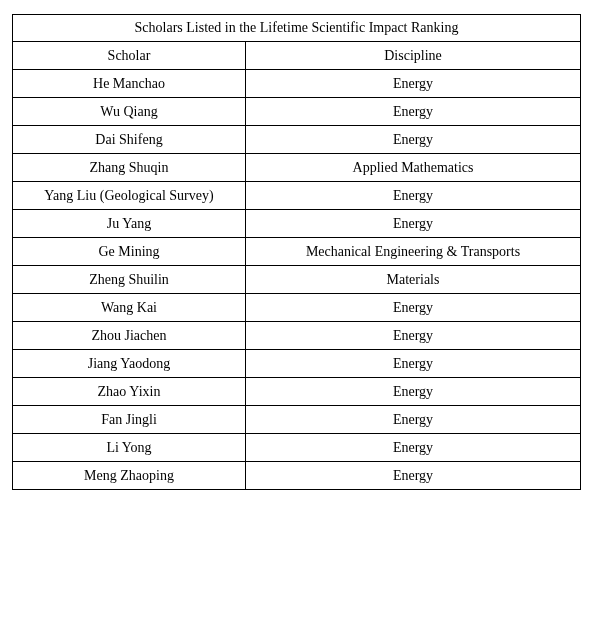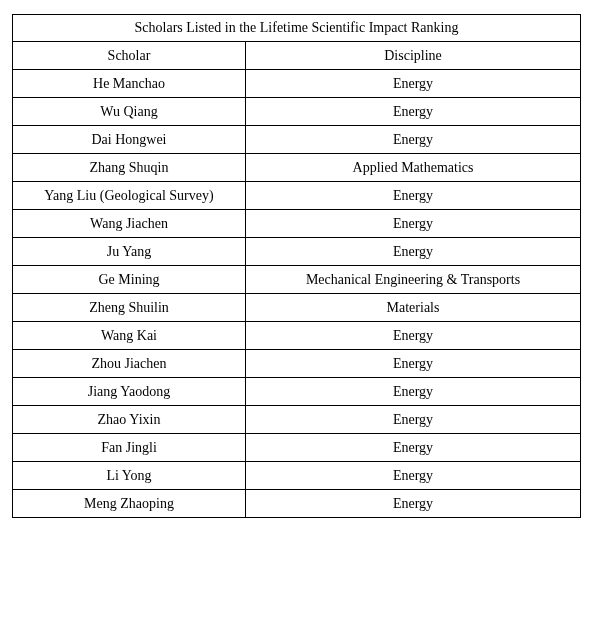--- a/index.html
+++ b/index.html
@@ -69,7 +69,7 @@
         <td>Energy</td>
       </tr>
       <tr>
-        <td>Dai Hongwei</td>
+        <td>Dai Shifeng</td>
         <td>Energy</td>
       </tr>
       <tr>

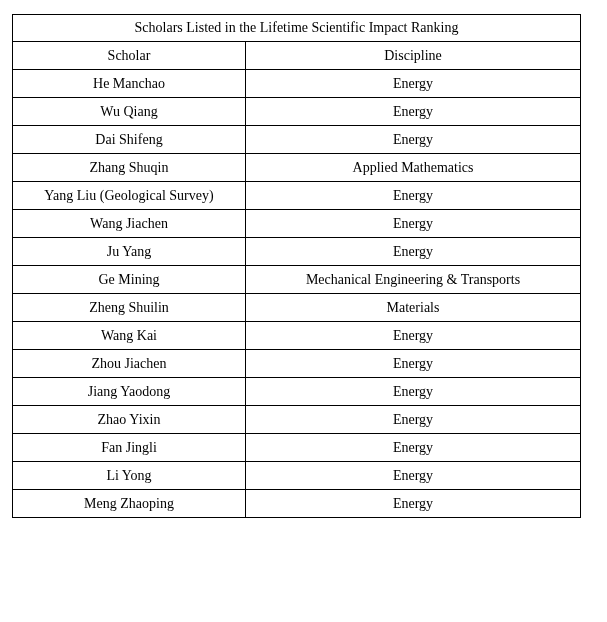--- a/index.html
+++ b/index.html
@@ -81,10 +81,6 @@
         <td>Energy</td>
       </tr>
       <tr>
-        <td>Wang Jiachen</td>
-        <td>Energy</td>
-      </tr>
-      <tr>
         <td>Ju Yang</td>
         <td>Energy</td>
       </tr>

